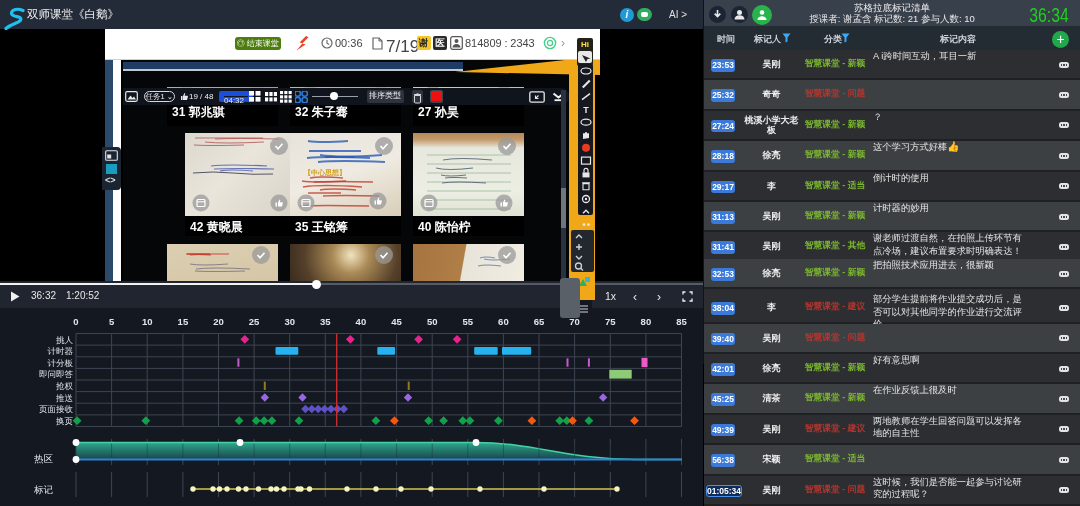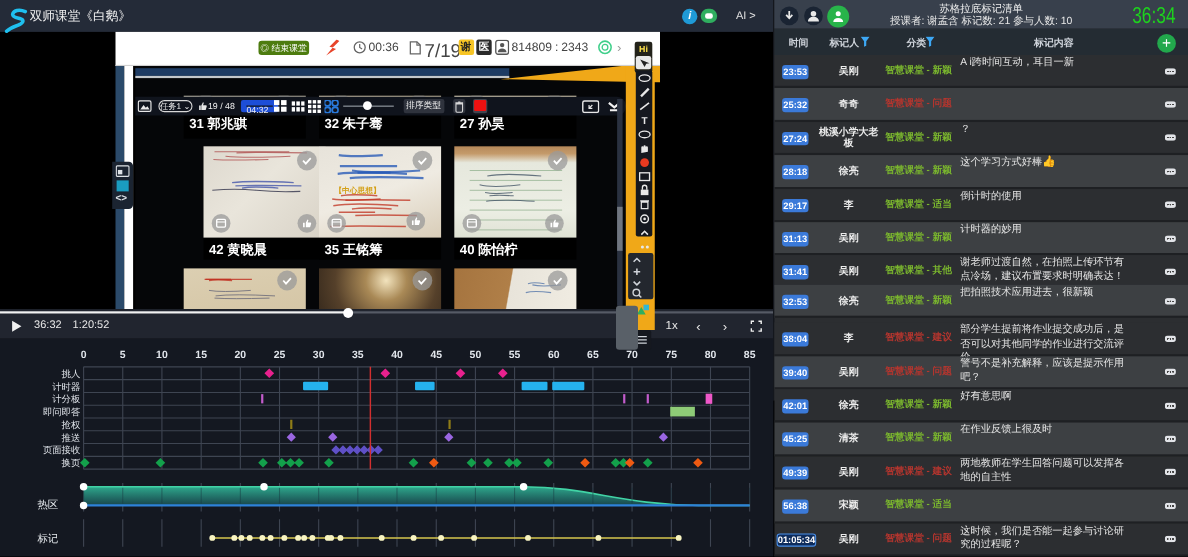--- a/index.html
+++ b/index.html
@@ -605,9 +605,6 @@
           <div class="badge">39:40</div>
           <div class="pname">吴刚</div>
           <div class="pcat red">智慧课堂 - 问题</div>
-          <div class="pcontent">
-            <div>警号不是补充解释，应该是提示作用吧？</div>
-          </div>
           <div class="pdots"></div>
         </div>
 <div class="abs prow rodd" style="top:353.99999999999994px">

